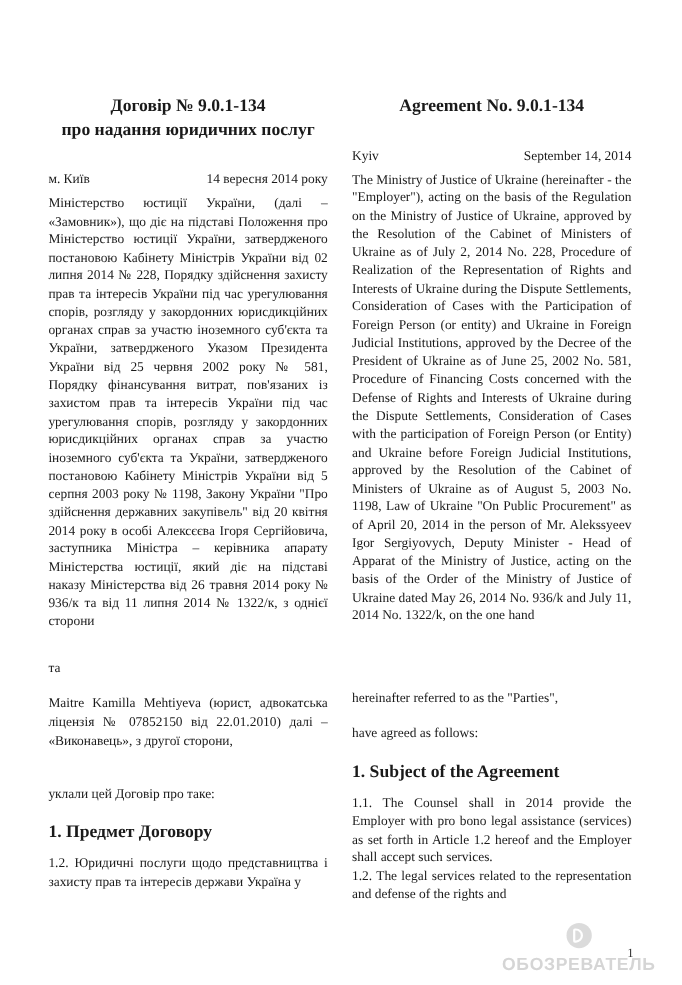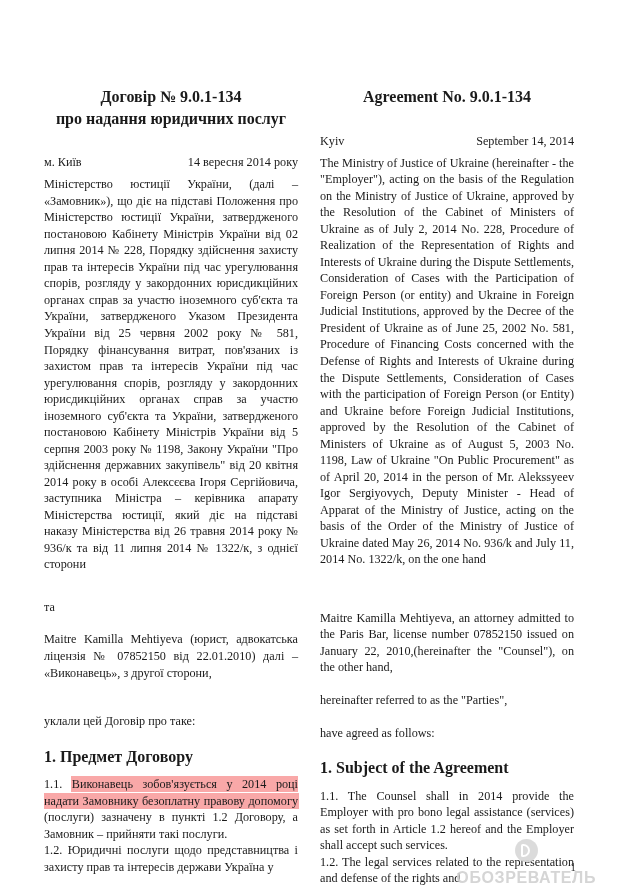--- a/index.html
+++ b/index.html
@@ -169,7 +169,6 @@
         <div class="gap-lg"></div>
         <div class="gap-md"></div>
 
-        <p class="body">Maitre Kamilla Mehtiyeva, an attorney admitted to the Paris Bar, license number 07852150 issued on January 22, 2010,(hereinafter the "Counsel"), on the other hand,</p>
 
         <div class="gap-md"></div>
         <p class="body">hereinafter referred to as the "Parties",</p>

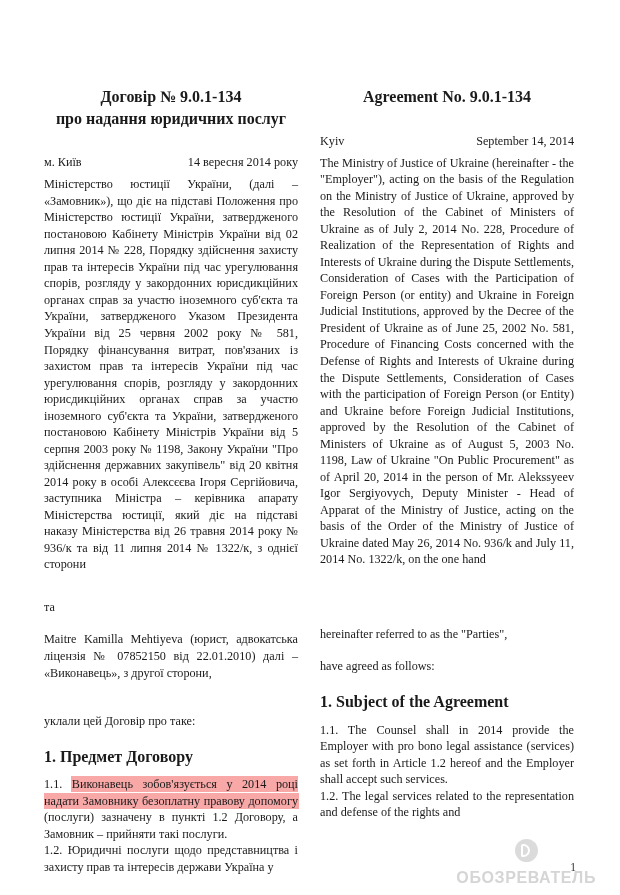--- a/index.html
+++ b/index.html
@@ -148,7 +148,6 @@
         <p class="sec-head">1. Предмет Договору</p>
 
         <div class="gap-sm"></div>
-        <p class="body"><span>1.1.</span> <span class="hl">Виконавець зобов'язується у 2014 році надати Замовнику безоплатну правову допомогу</span> <span>(послуги) зазначену в пункті 1.2 Договору, а Замовник – прийняти такі послуги.</span></p>
 
         <p class="body">1.2. Юридичні послуги щодо представництва і захисту прав та інтересів держави Україна у</p>
       </div>

